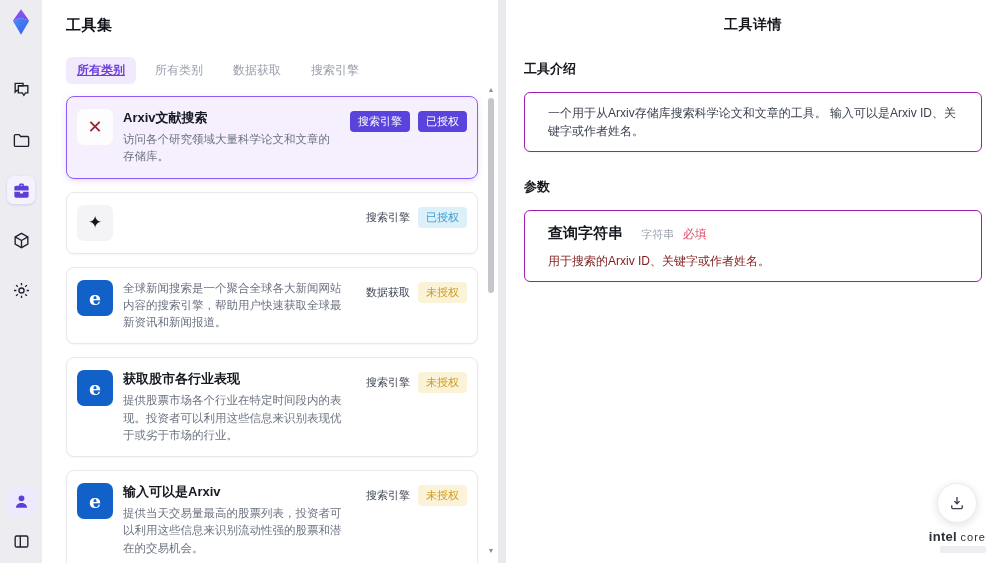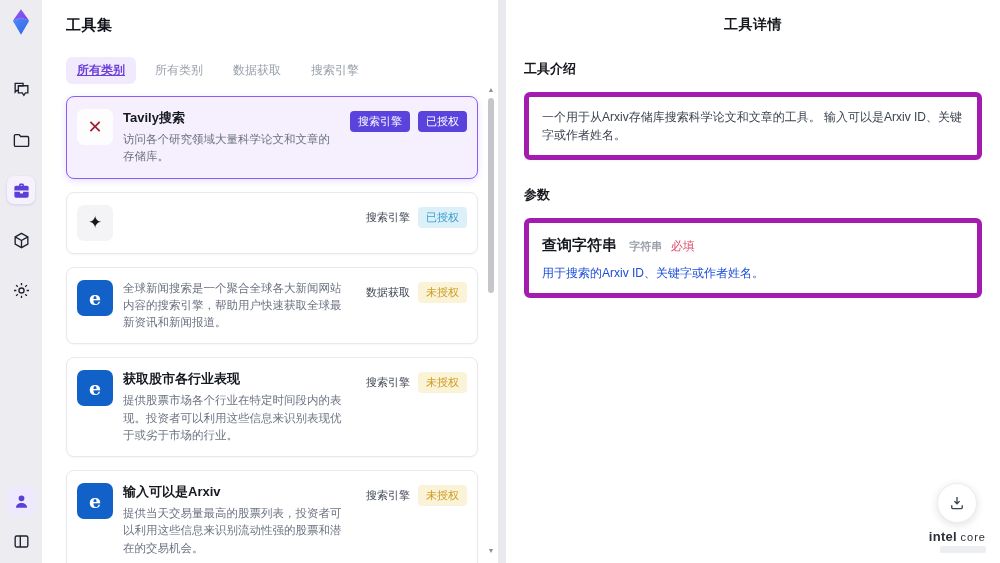--- a/index.html
+++ b/index.html
@@ -195,7 +195,7 @@
       <div class="card selected">
         <div class="tool-icon white arxiv">✕</div>
         <div class="card-body">
-          <div class="tool-name">Tavily搜索</div>
+          <div class="tool-name">Arxiv文献搜索</div>
           <div class="tool-desc">访问各个研究领域大量科学论文和文章的存储库。</div>
         </div>
         <div class="card-tags">

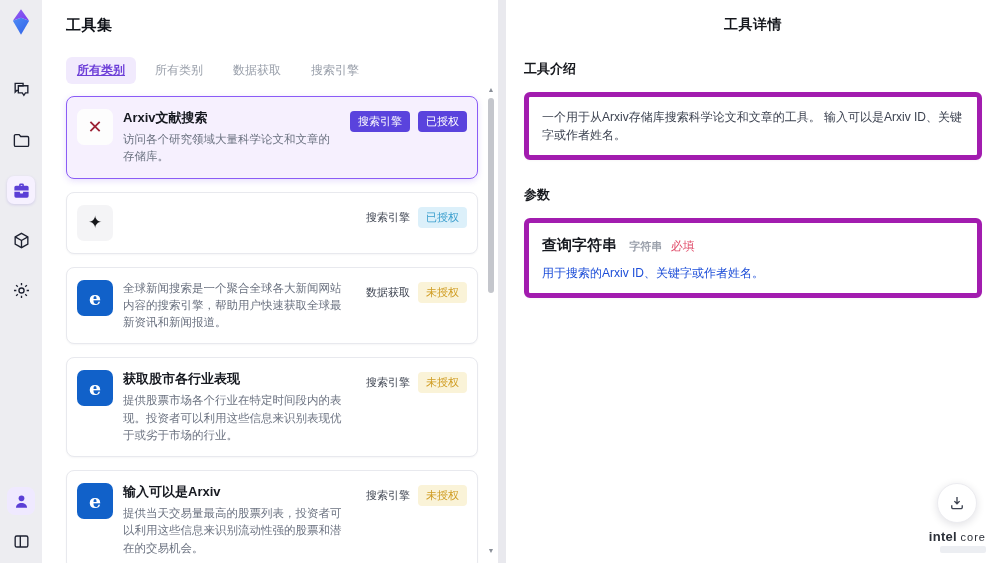--- a/index.html
+++ b/index.html
@@ -90,8 +90,8 @@
   .details-title { font-size:14px; font-weight:bold; letter-spacing:.5px;text-align:center; }
   .section-heading { font-size:13px; font-weight:bold; margin-top:26px; }
   .info-box {
-    margin-top:14px; border:5px solid #a21caf; border-radius:6px;
-    padding:11px 13px; font-size:12px; color:#3c4250; line-height:1.5;
+    margin-top:14px; border:1px solid #a21caf; border-radius:6px;
+    padding:11px 23px; font-size:12px; color:#3c4250; line-height:1.5;
     box-shadow:0 1px 2px rgba(20,20,40,.03);
   }
   .param-name { font-size:15px; font-weight:bold; color:#15181f; }

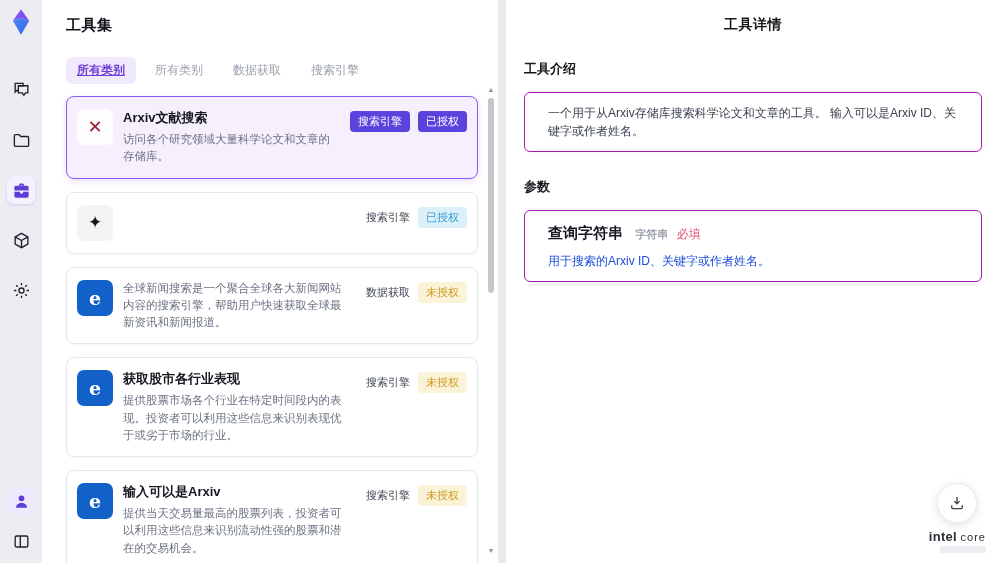--- a/index.html
+++ b/index.html
@@ -95,7 +95,7 @@
     box-shadow:0 1px 2px rgba(20,20,40,.03);
   }
   .param-name { font-size:15px; font-weight:bold; color:#15181f; }
-  .param-type { font-size:11px; color:#9aa0ab; margin-left:9px;font-weight:bold; }
+  .param-type { font-size:11px; color:#9aa0ab; margin-left:15px; }
   .param-required { font-size:12px; color:#e14f6c; margin-left:5px; }
   .param-desc { margin-top:7px; font-size:12px; color:#1d4ed8; }
 

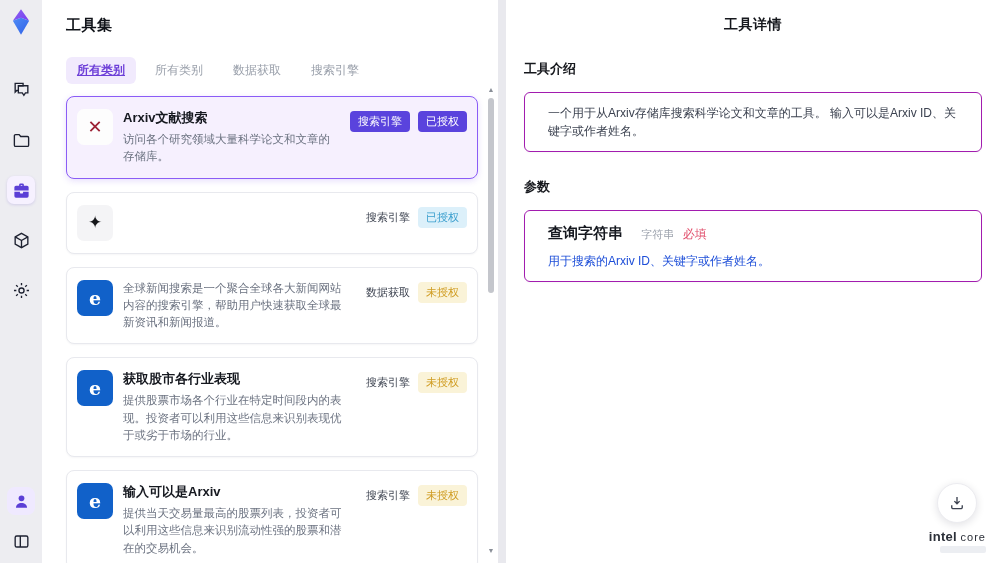--- a/index.html
+++ b/index.html
@@ -97,7 +97,7 @@
   .param-name { font-size:15px; font-weight:bold; color:#15181f; }
   .param-type { font-size:11px; color:#9aa0ab; margin-left:15px; }
   .param-required { font-size:12px; color:#e14f6c; margin-left:5px; }
-  .param-desc { margin-top:7px; font-size:12px; color:#1d4ed8; }
+  .param-desc { margin-top:7px; font-size:12px; color:#7f1d1d; }
 
   
   .float-corner { position:absolute; right:14px; bottom:10px; text-align:center; }

